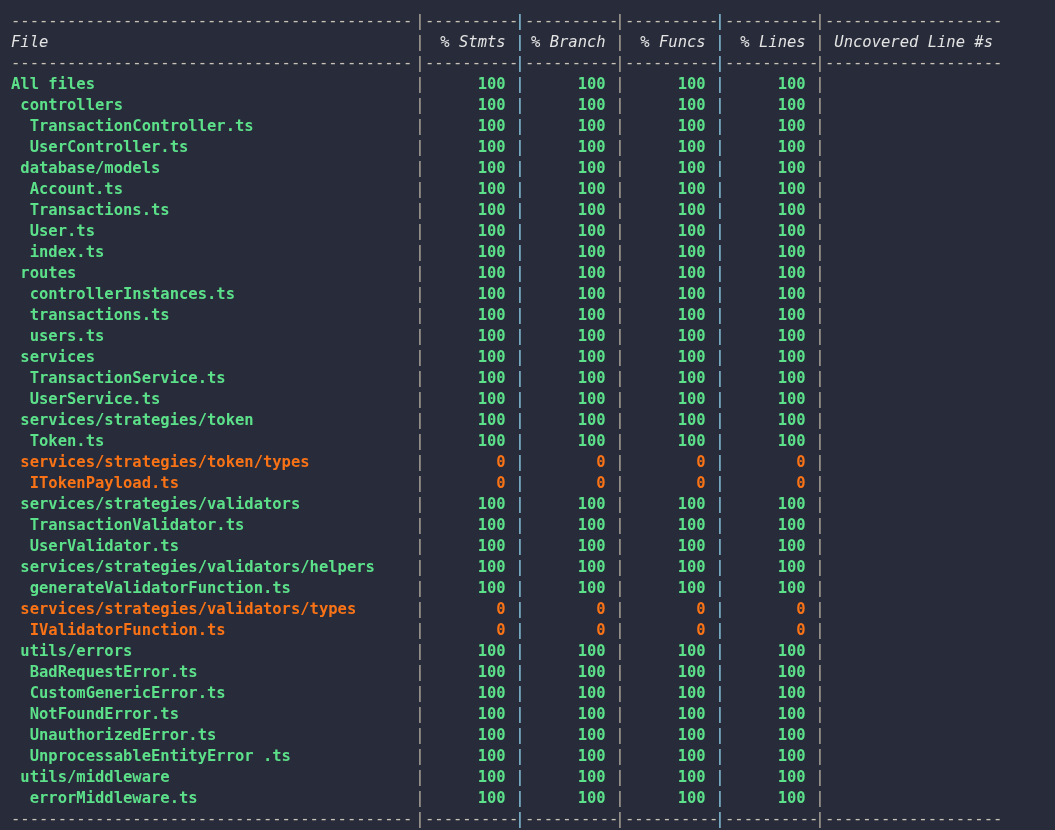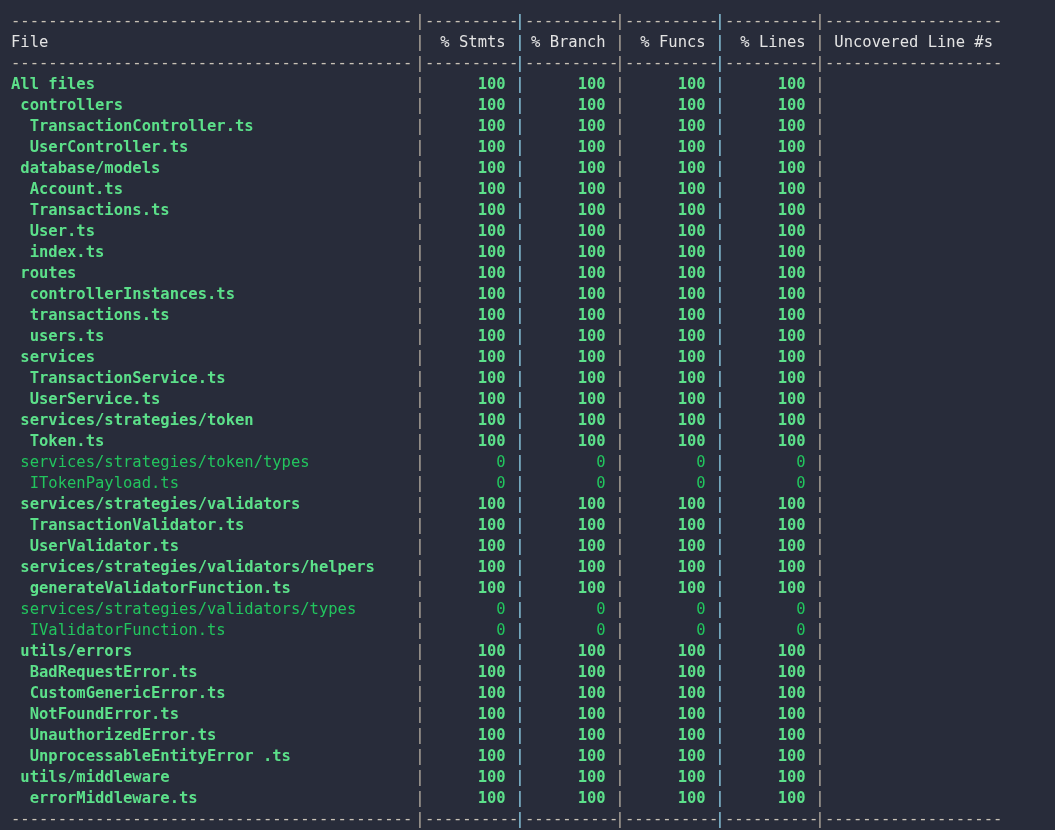--- a/index.html
+++ b/index.html
@@ -41,7 +41,7 @@
 
   .dash      { color: #c9c2b6; letter-spacing: 0; }
 
-  .hdr  { color: #e3e3e3; font-weight: normal; }
+  .hdr  { color: #e3e3e3; font-weight: normal; font-style: italic; }
 
   .ok   { color: #5ce08a; font-weight: bold; }
   .zero { color: #22c55e; font-weight: normal; }

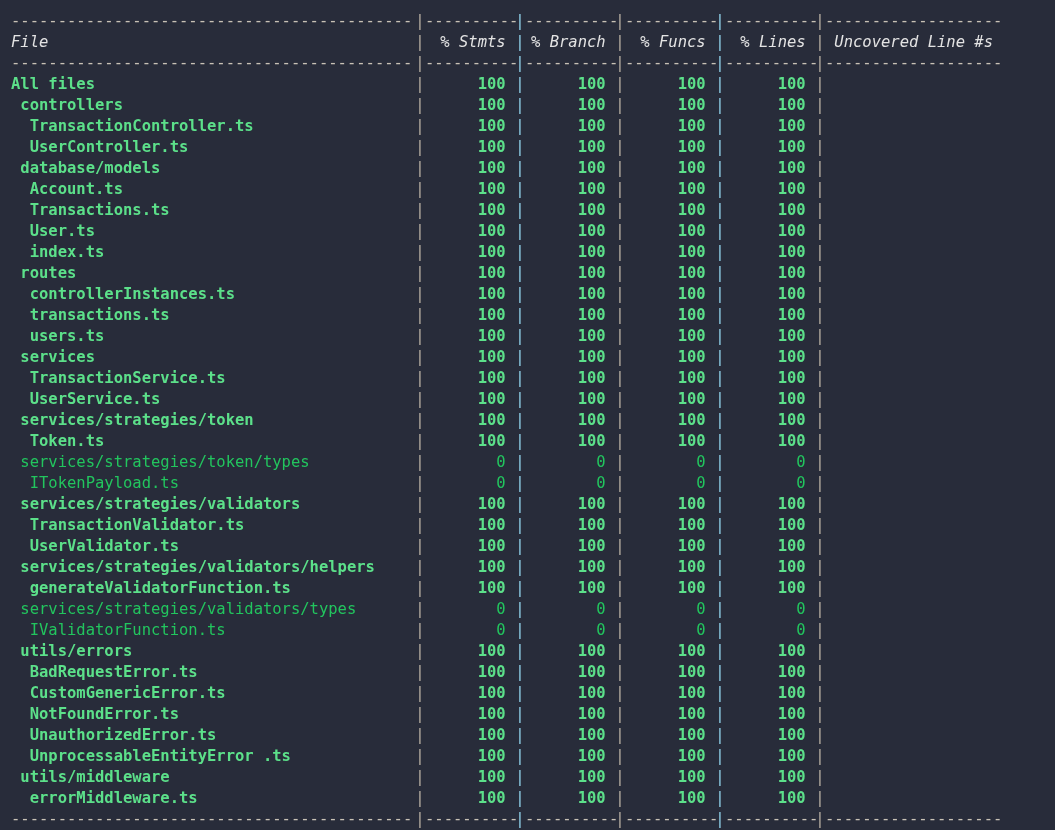--- a/index.html
+++ b/index.html
@@ -44,7 +44,7 @@
   .hdr  { color: #e3e3e3; font-weight: normal; font-style: italic; }
 
   .ok   { color: #5ce08a; font-weight: bold; }
-  .zero { color: #22c55e; font-weight: normal; }
+  .zero { color: #f97316; font-weight: bold; }
 </style>
 </head>
 <body>

